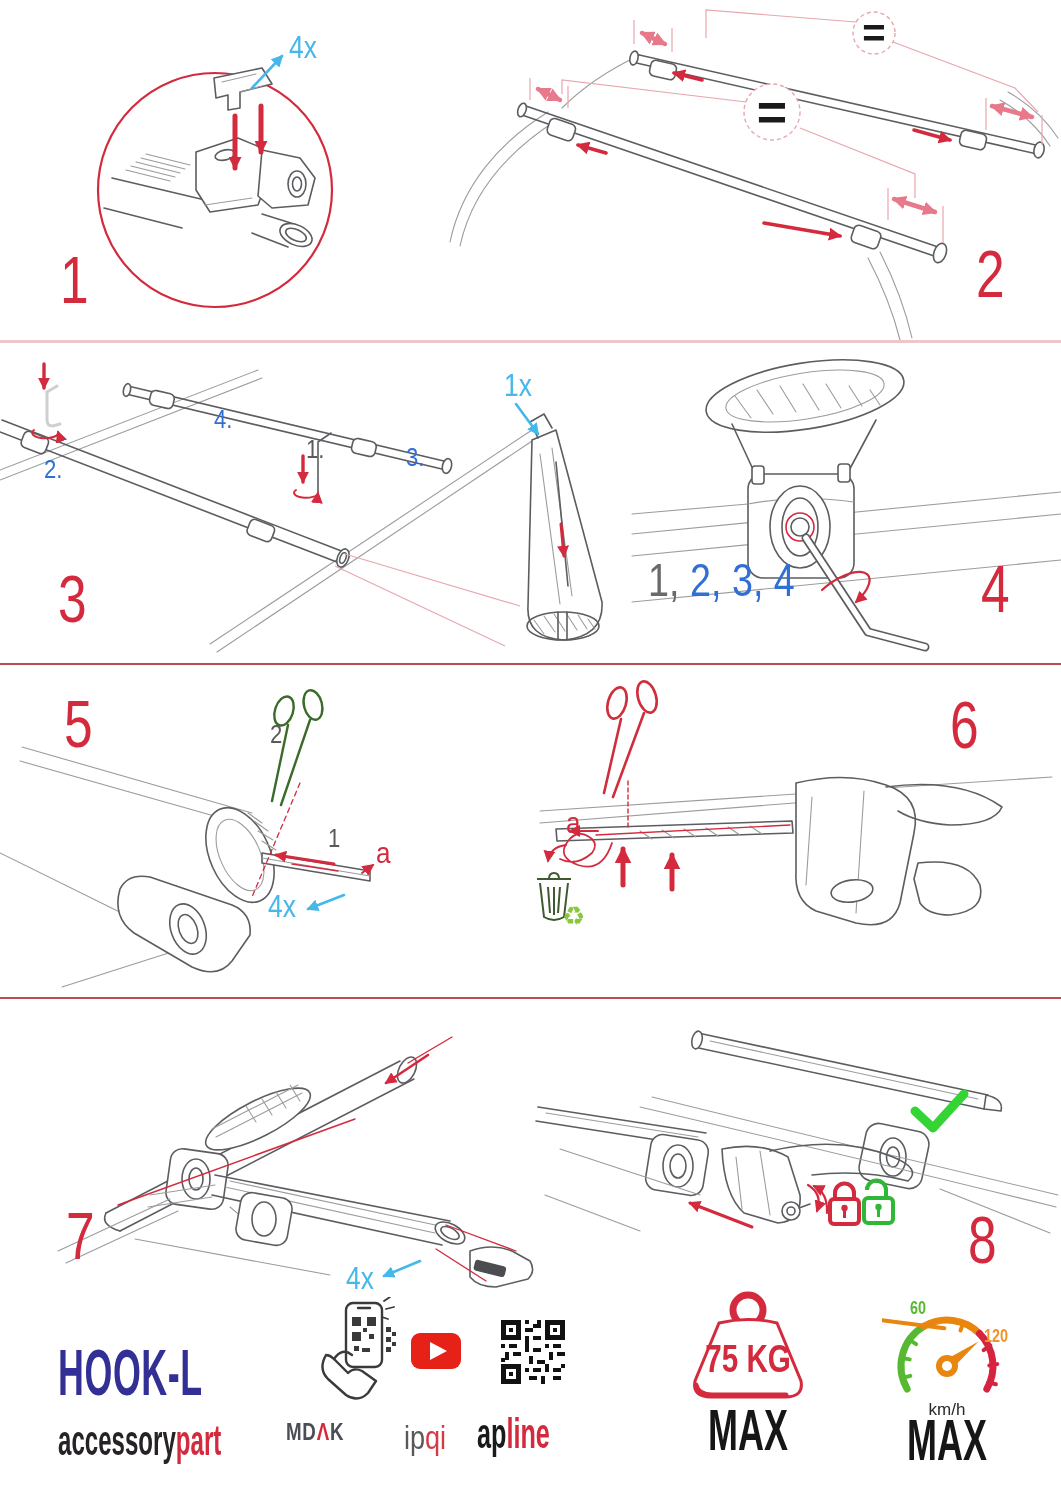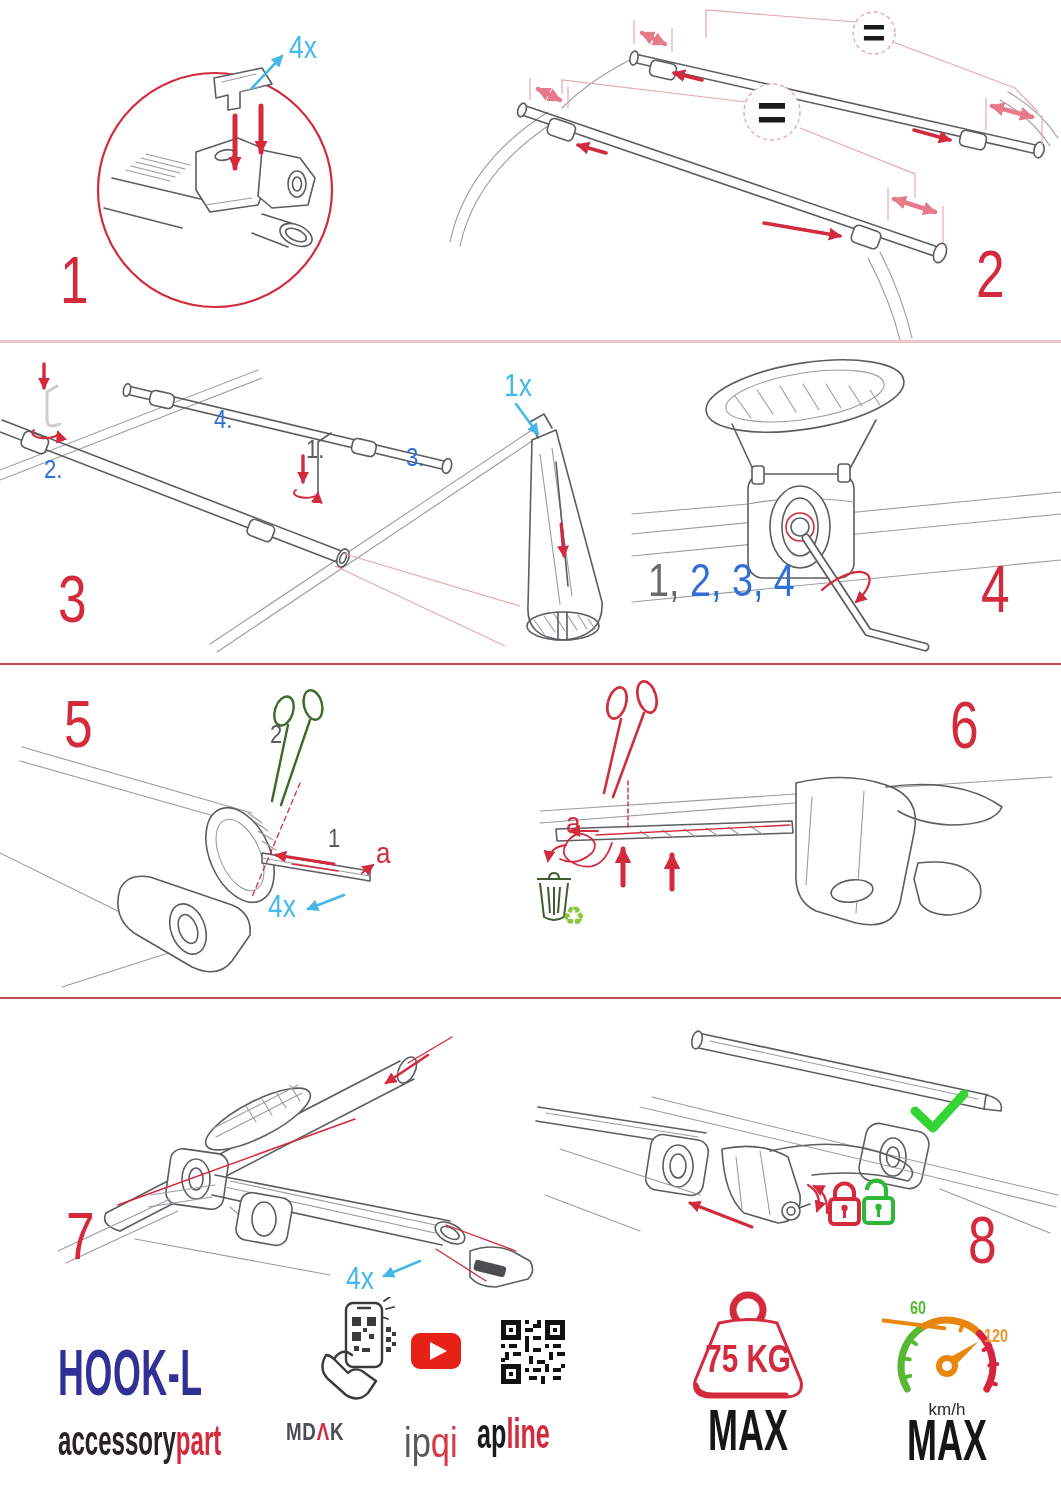--- a/index.html
+++ b/index.html
@@ -33,7 +33,7 @@
   #brand .b1{color:#262226;} #brand .b2{color:#d42a3d;}
   #mdak{position:absolute;left:286px;top:1418px;font-size:24px;font-weight:700;letter-spacing:1px;}
   #mdak .g{color:#4a4d52;} #mdak .r{color:#d42a3d;}
-  #ipqi{position:absolute;left:404px;top:1419px;font-size:42px;font-weight:400;}
+  #ipqi{position:absolute;left:404px;top:1419px;font-size:33px;font-weight:400;}
   #ipqi .g{color:#58595b;} #ipqi .r{color:#d43a45;}
   #apline{position:absolute;left:477px;top:1410px;font-size:42px;font-weight:600;}
   #apline .b{color:#1a1a1a;} #apline .r{color:#d42a3d;}

